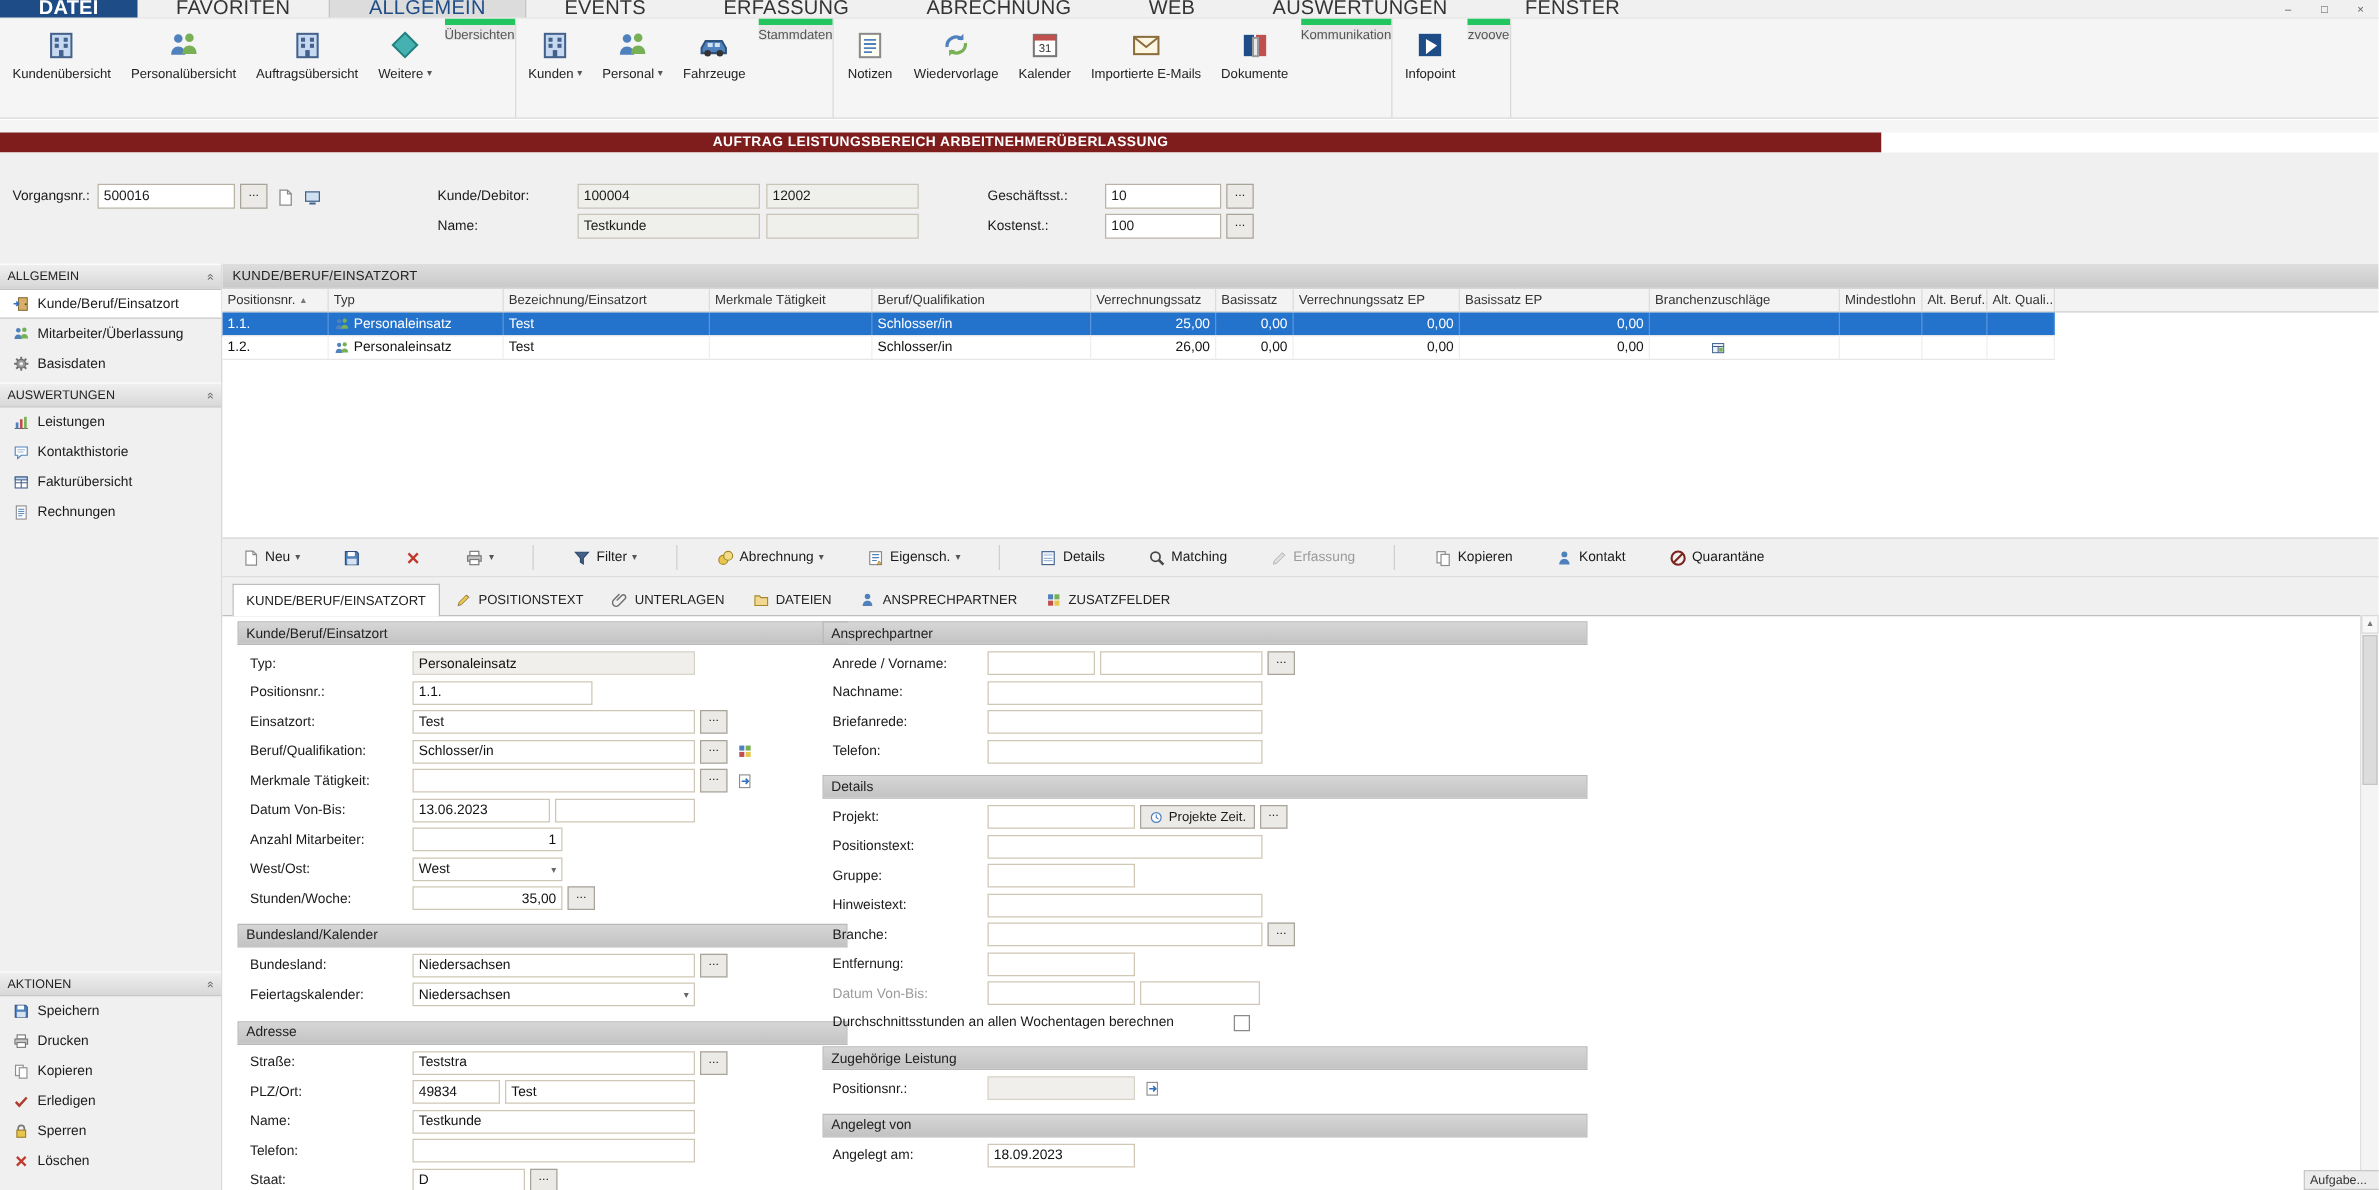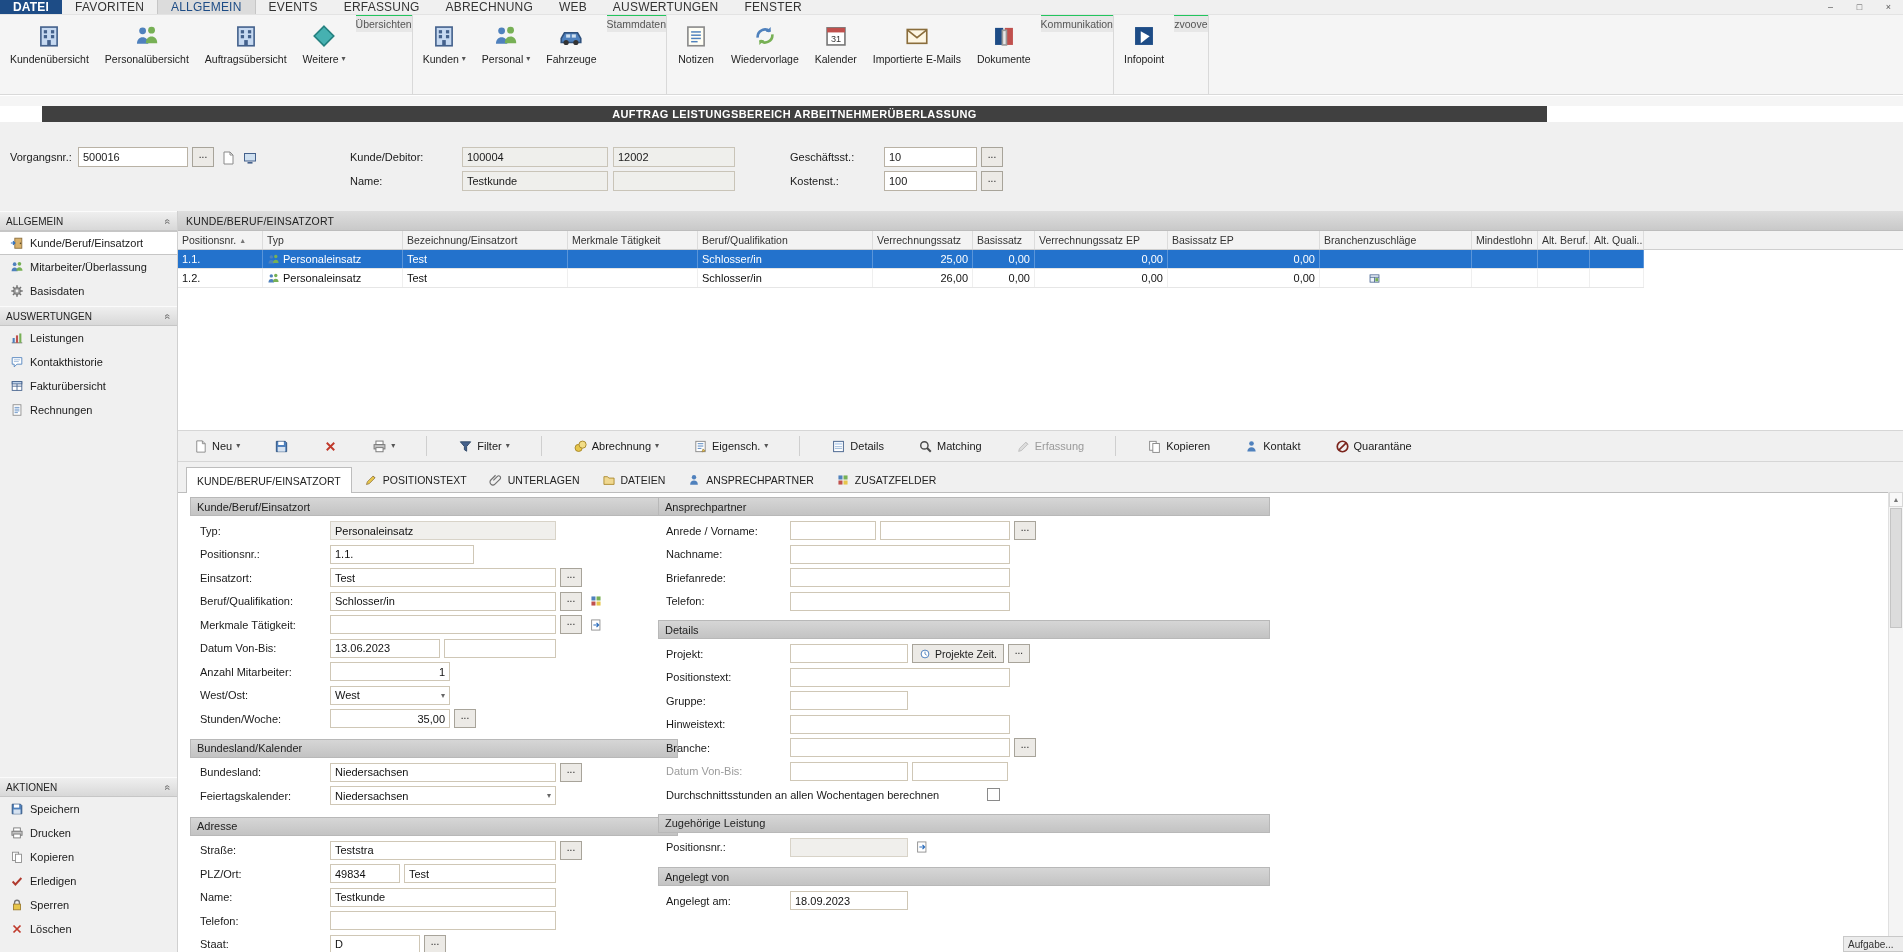--- a/index.html
+++ b/index.html
@@ -8,7 +8,7 @@
 
   
   .tabbar{position:absolute;left:0;top:0;width:1903px;height:15px;background:#f0f0f0;display:flex;align-items:stretch;border-bottom:1px solid #e3e3e3;}
-  .mtab{padding:0 13px;display:flex;align-items:center;font-size:12px;color:#333;letter-spacing:.2px;white-space:nowrap;}
+  .mtab{padding:0 31px;display:flex;align-items:center;font-size:16px;color:#333;letter-spacing:.2px;white-space:nowrap;}
   .mtab.file{background:#1d4c86;color:#fff;font-weight:bold;}
   .mtab.active{background:#dcdcdc;color:#1d4c86;border-left:1px solid #c6c6c6;border-right:1px solid #c6c6c6;}
   .wincontrols{margin-left:auto;display:flex;}

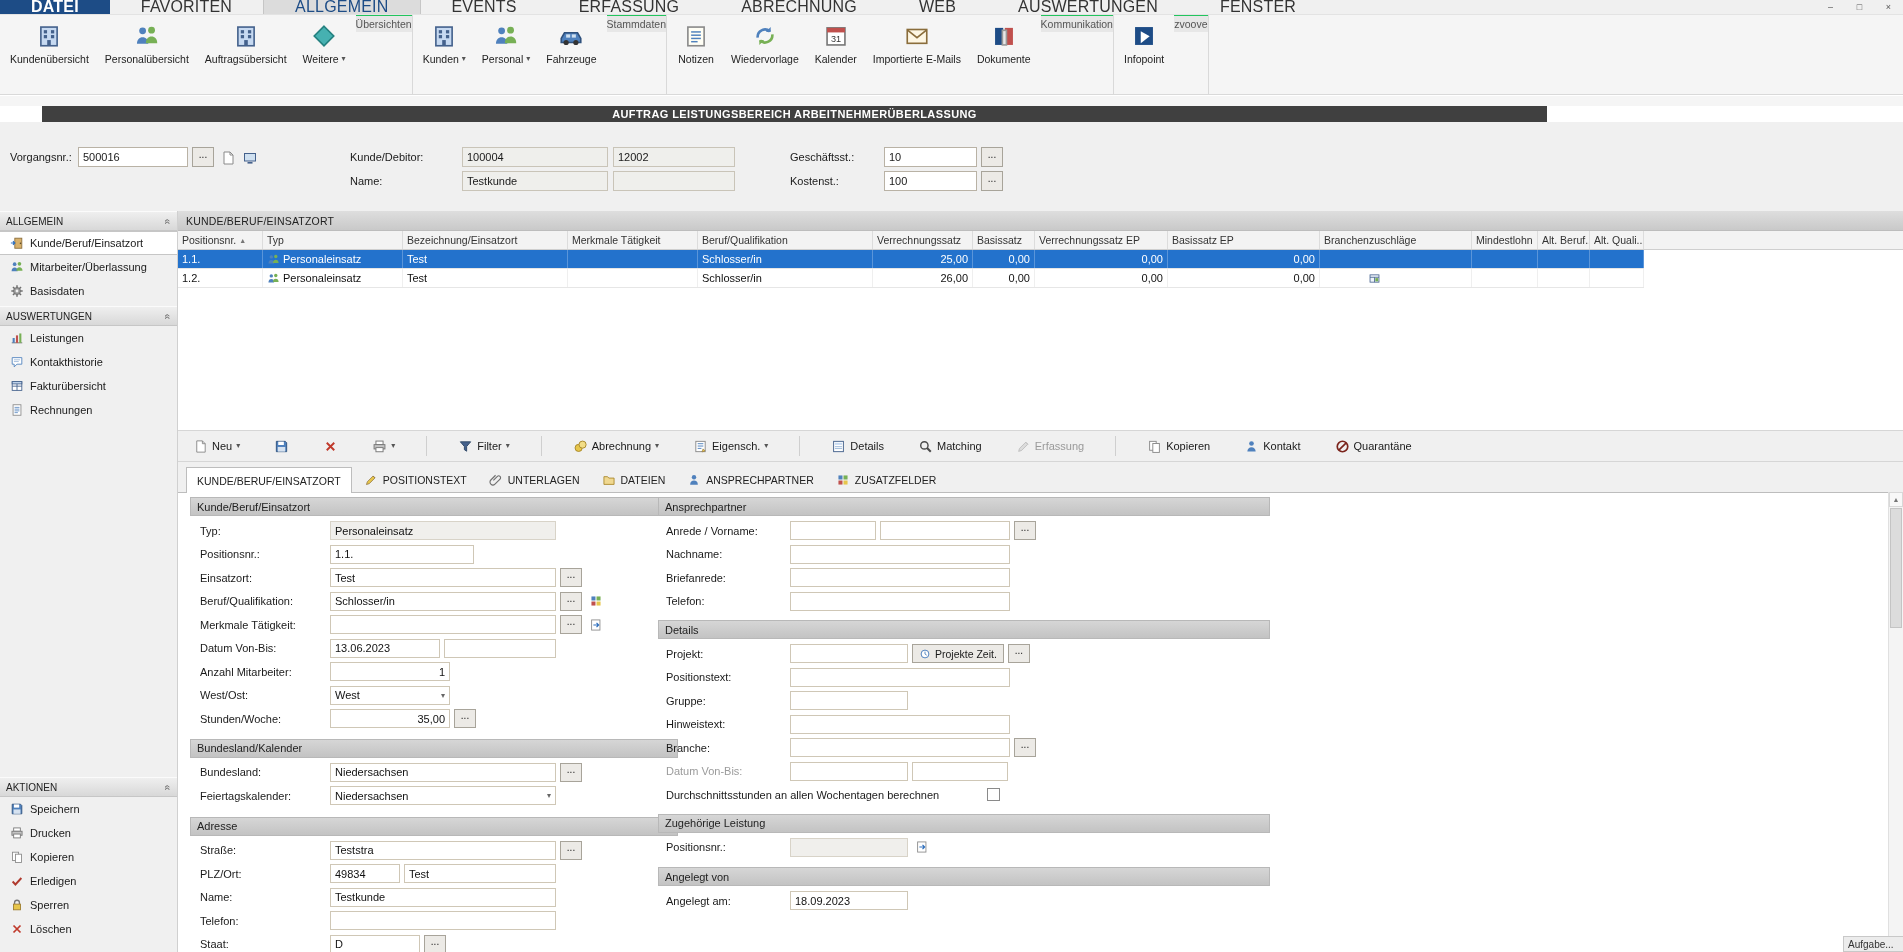--- a/index.html
+++ b/index.html
@@ -22,7 +22,7 @@
   .ric{width:26px;height:26px;margin:2px 0 4px;flex:none;}
   .rlabel{font-size:10.5px;color:#222;white-space:nowrap;display:flex;align-items:center;gap:3px;}
   .dd{font-size:8px;color:#555;line-height:1;}
-  .rstrip{height:17px;background:#e7e7e7;border-top:1px solid #22c55e;text-align:center;font-size:10.5px;color:#555;line-height:16px;}
+  .rstrip{height:17px;background:#e7e7e7;border-top:5px solid #22c55e;text-align:center;font-size:10.5px;color:#555;line-height:16px;}
 
   .gapstrip{position:absolute;left:0;top:96px;width:1903px;height:10px;background:#f5f5f5;}
   .banner{position:absolute;left:0;top:106px;width:1505px;height:16px;background:#404040;color:#fff;font-weight:bold;font-size:11px;display:flex;align-items:center;justify-content:center;letter-spacing:.4px;margin-left:42px;}

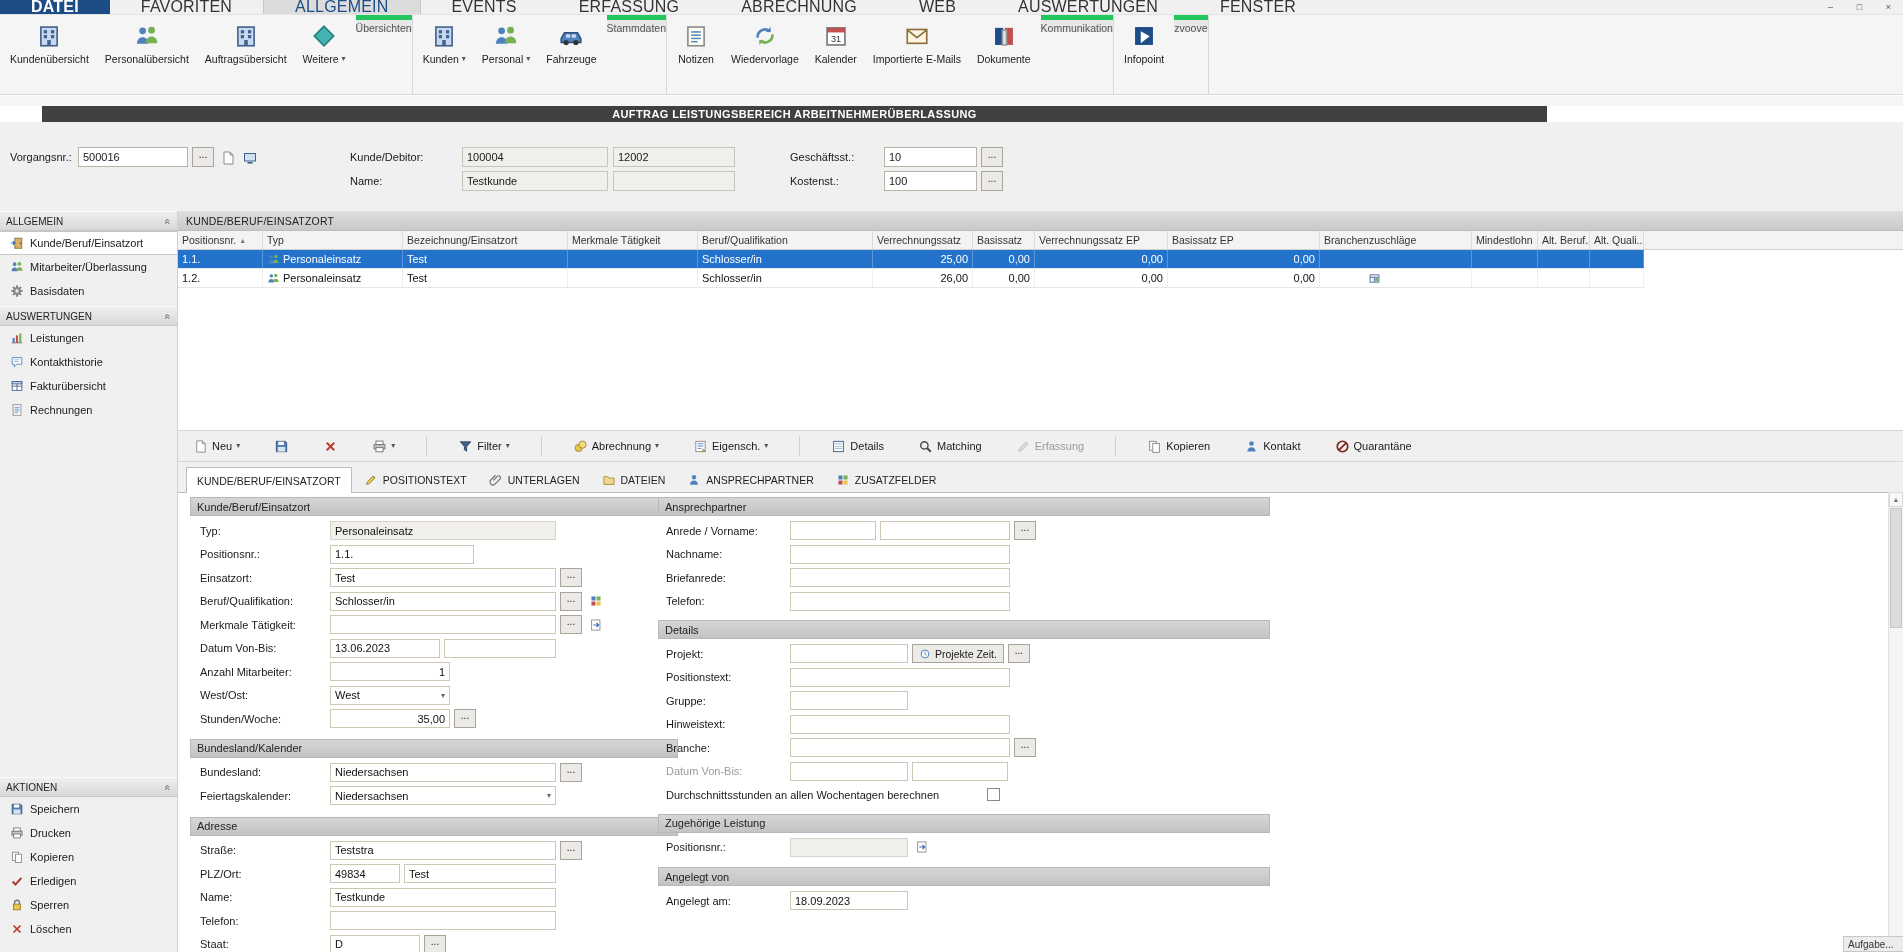--- a/index.html
+++ b/index.html
@@ -25,7 +25,7 @@
   .rstrip{height:17px;background:#e7e7e7;border-top:5px solid #22c55e;text-align:center;font-size:10.5px;color:#555;line-height:16px;}
 
   .gapstrip{position:absolute;left:0;top:96px;width:1903px;height:10px;background:#f5f5f5;}
-  .banner{position:absolute;left:0;top:106px;width:1505px;height:16px;background:#404040;color:#fff;font-weight:bold;font-size:11px;display:flex;align-items:center;justify-content:center;letter-spacing:.4px;margin-left:42px;}
+  .banner{position:absolute;left:0;top:106px;width:1505px;height:16px;background:#7f1d1d;color:#fff;font-weight:bold;font-size:11px;display:flex;align-items:center;justify-content:center;letter-spacing:.4px;}
 
   
   .headform{position:absolute;left:0;top:122px;width:1903px;height:89px;background:#f0f0f0;}

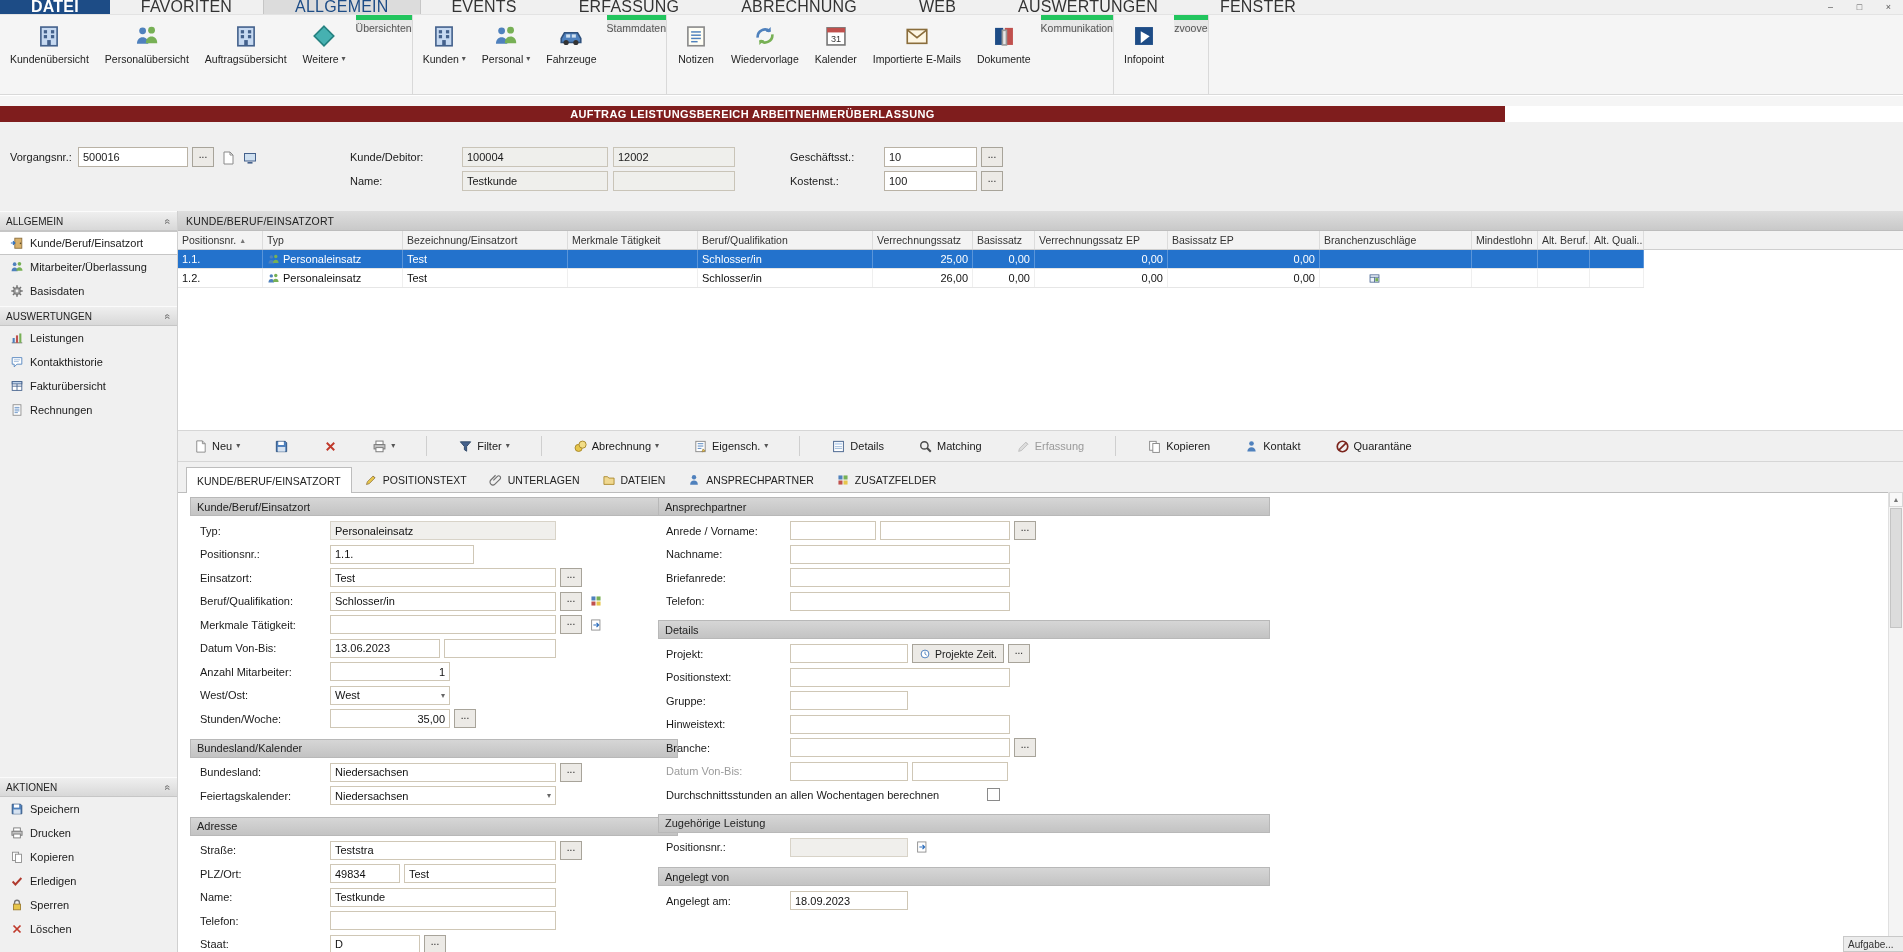--- a/index.html
+++ b/index.html
@@ -912,6 +912,10 @@
             <span class="fdots">...</span>
           </div>
         <div class="frow">
+            <span class="lab">Entfernung:</span>
+            <span class="fi w118"></span>
+          </div>
+        <div class="frow">
             <span class="lab dim">Datum Von-Bis:</span>
             <span class="fi w118"></span>
             <span class="gap4"></span>

